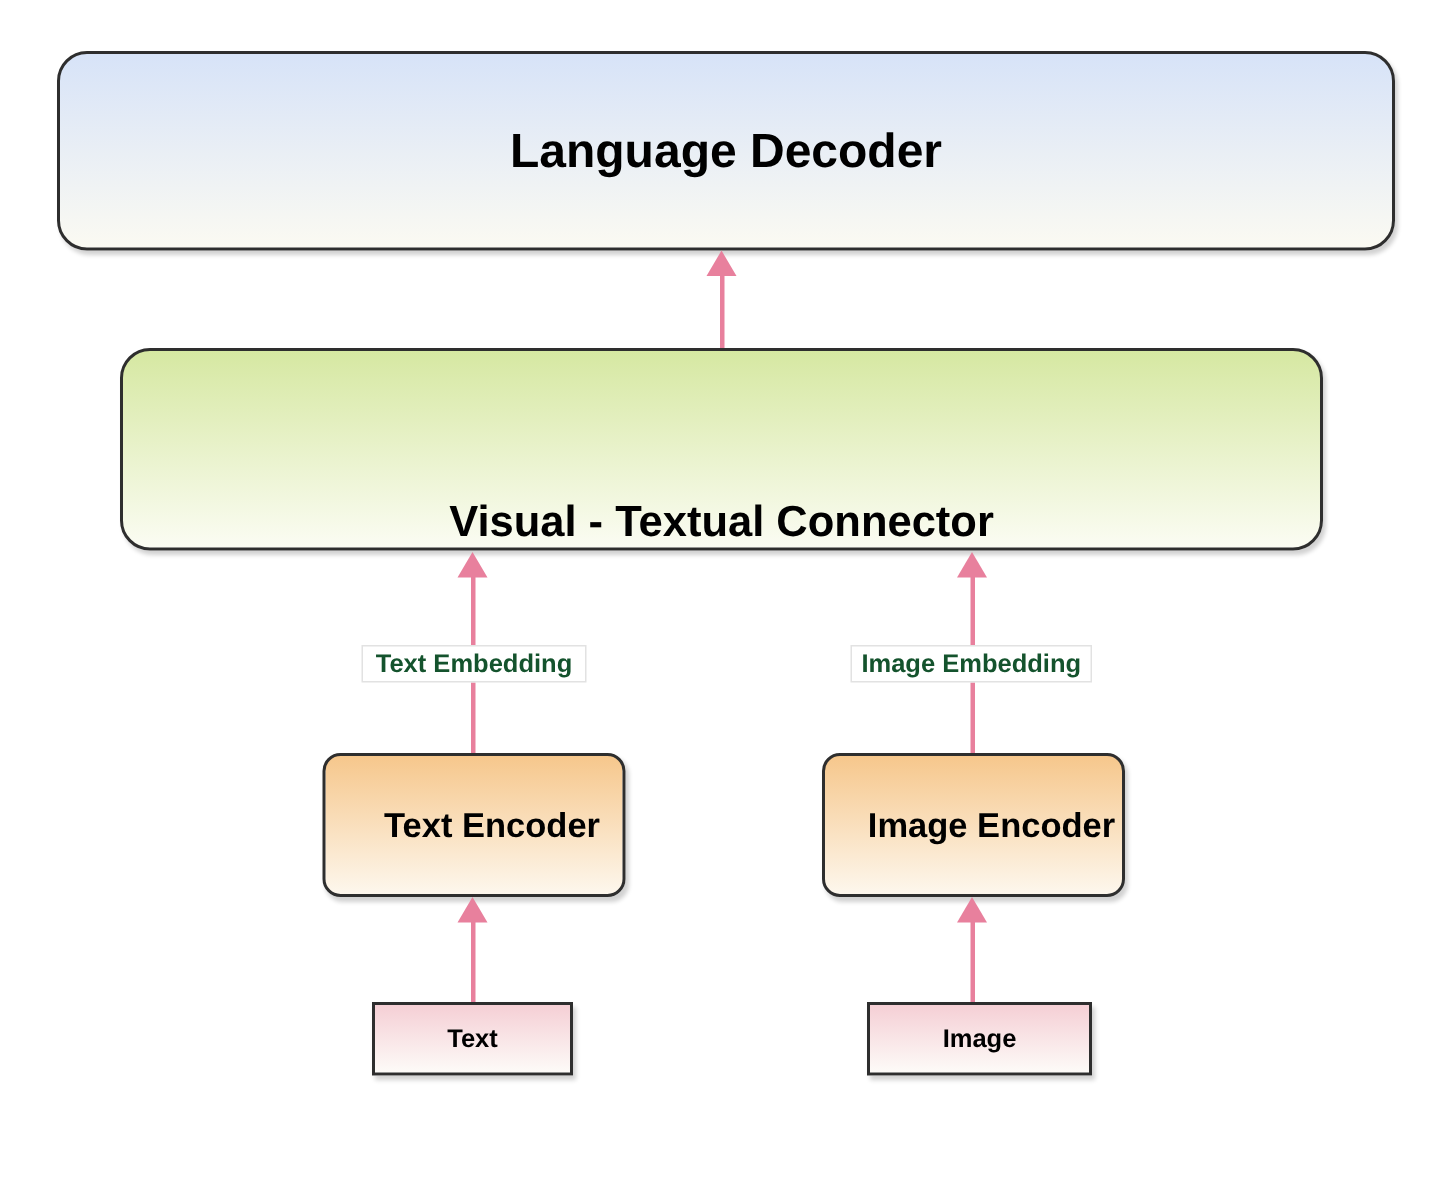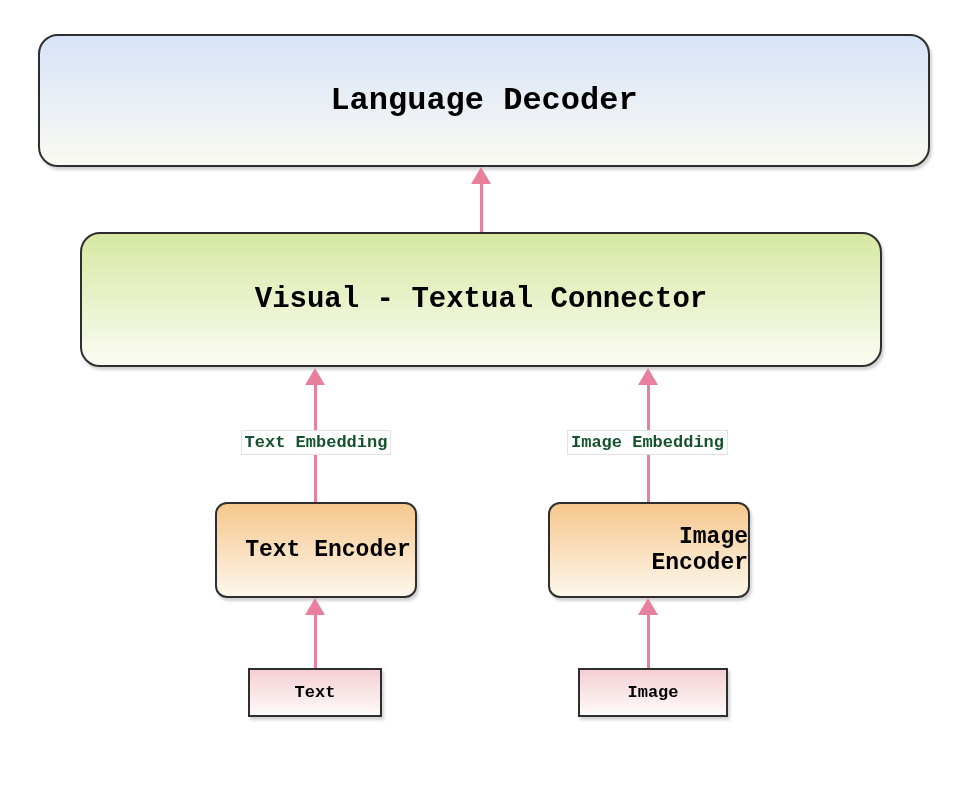--- a/index.html
+++ b/index.html
@@ -8,7 +8,7 @@
     font-family: "Liberation Sans", sans-serif;
     position: relative; overflow: hidden;
   }
-  .canvas { position: absolute; inset: 0; background: #ffffff; font-family: Liberation Mono, monospace; }
+  .canvas { position: absolute; inset: 0; background: #ffffff; }
 
   .node {
     position: absolute;

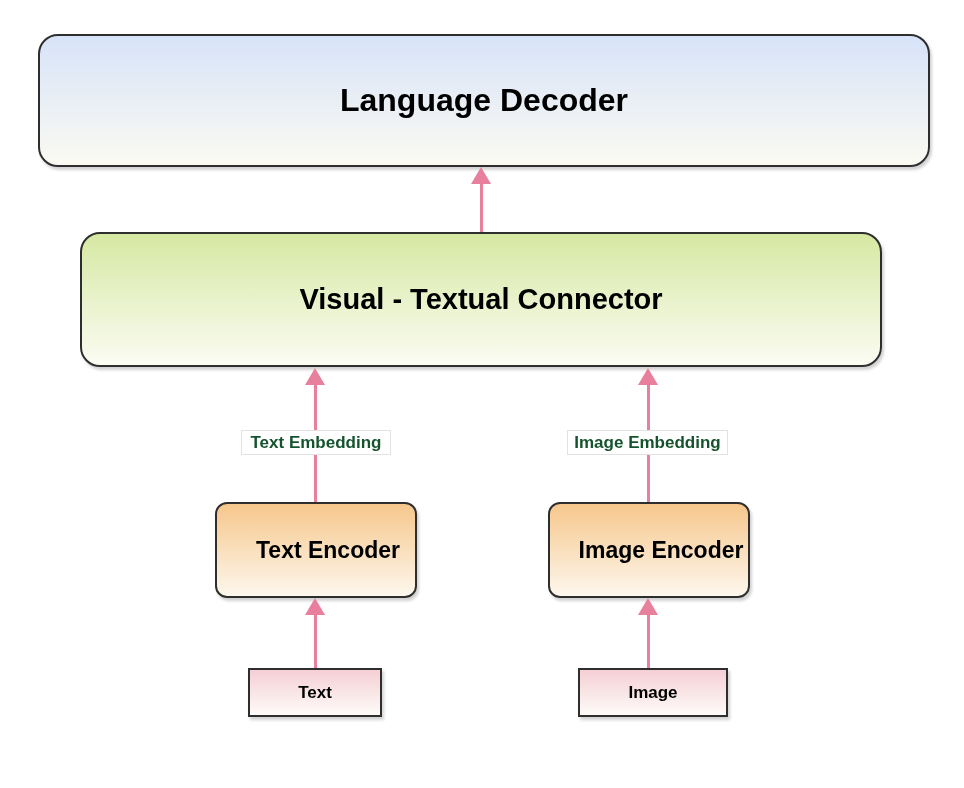--- a/index.html
+++ b/index.html
@@ -31,6 +31,7 @@
     border-radius: 20px;
     background: linear-gradient(180deg, #d6e8a2 0%, #fbfcf3 100%);
     font-size: 29px;
+    align-items: flex-end;
   }
   .node-orange {
     border-radius: 12px;

